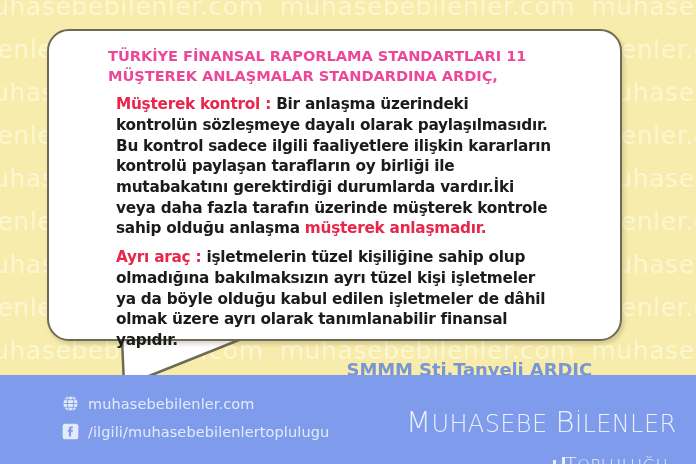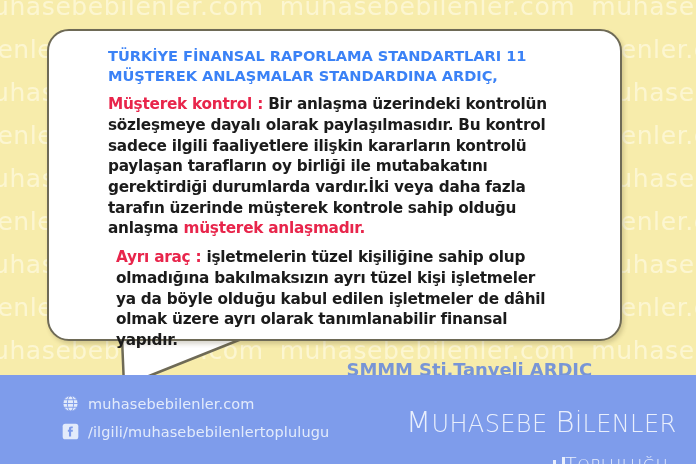--- a/index.html
+++ b/index.html
@@ -175,7 +175,7 @@
     font-family: "DejaVu Sans", sans-serif;
     font-size: 14.6px;
     font-weight: bold;
-    color: #3b82f6;
+    color: #ec4899;
     line-height: 1.34;
     letter-spacing: -0.05px;
     margin-bottom: 9px;

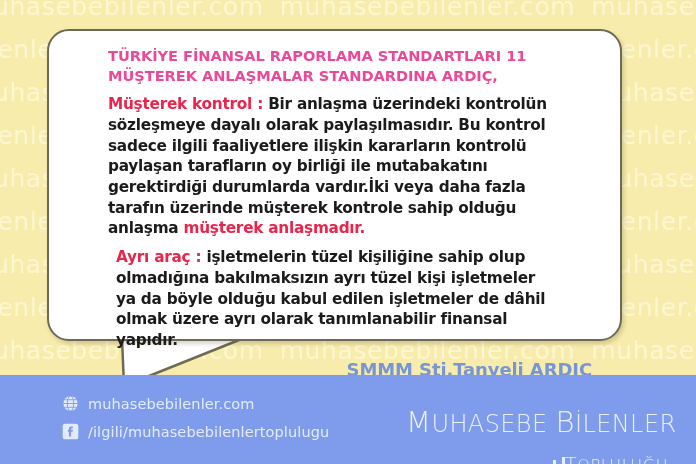--- a/index.html
+++ b/index.html
@@ -235,7 +235,7 @@
       </div>
 
       <div id="bubble-body">
-        <p style="margin:0;">
+        <p style="margin:8px;">
           <span class="hl inline">Müşterek kontrol</span><span class="hl inline"> : </span><span class="inline">Bir anlaşma üzerindeki kontrolün sözleşmeye dayalı olarak paylaşılmasıdır. Bu kontrol sadece ilgili faaliyetlere ilişkin kararların kontrolü paylaşan tarafların oy birliği ile mutabakatını gerektirdiği durumlarda vardır.İki veya daha fazla tarafın üzerinde müşterek kontrole sahip olduğu anlaşma </span><span class="hl inline">müşterek anlaşmadır.</span>
         </p>
         <p style="margin:8px;">

